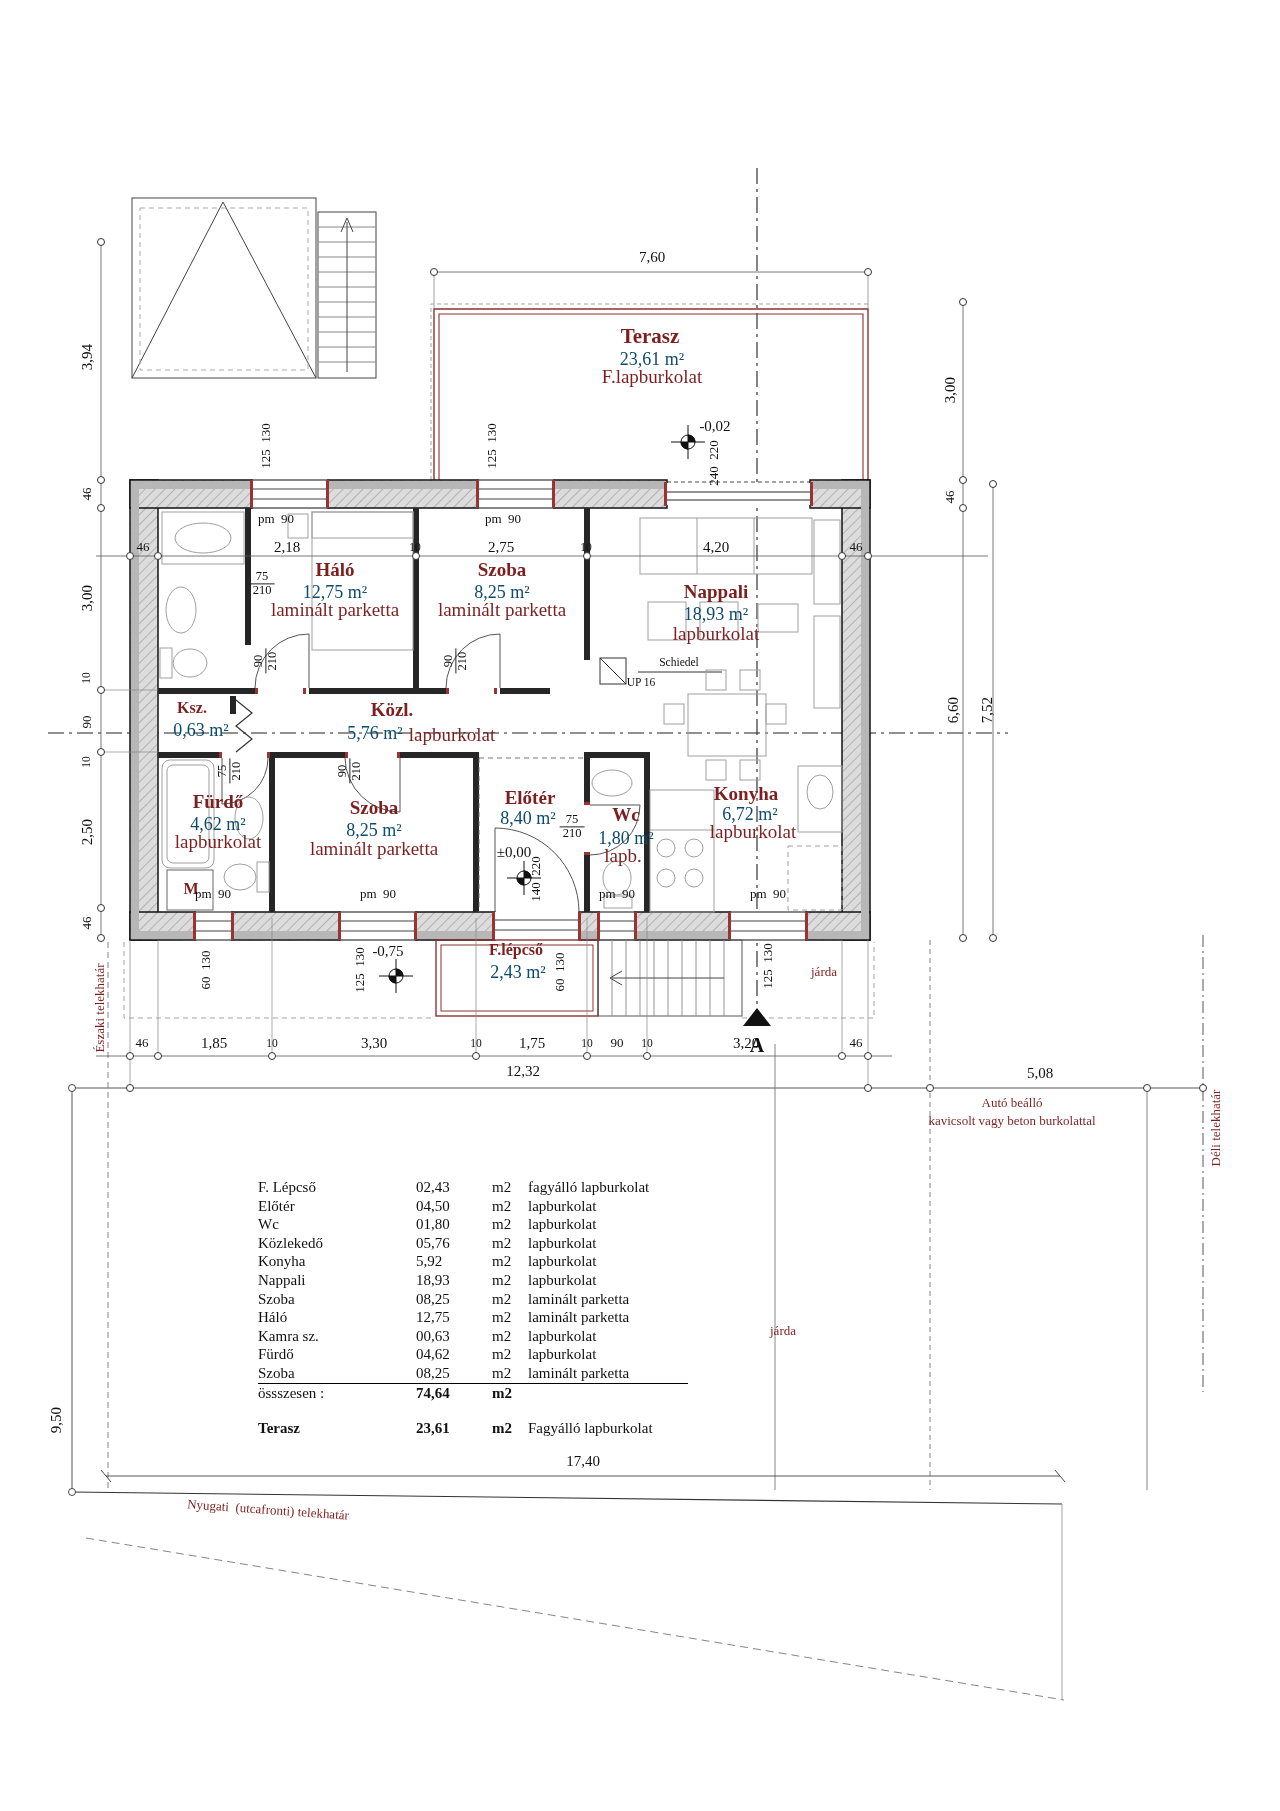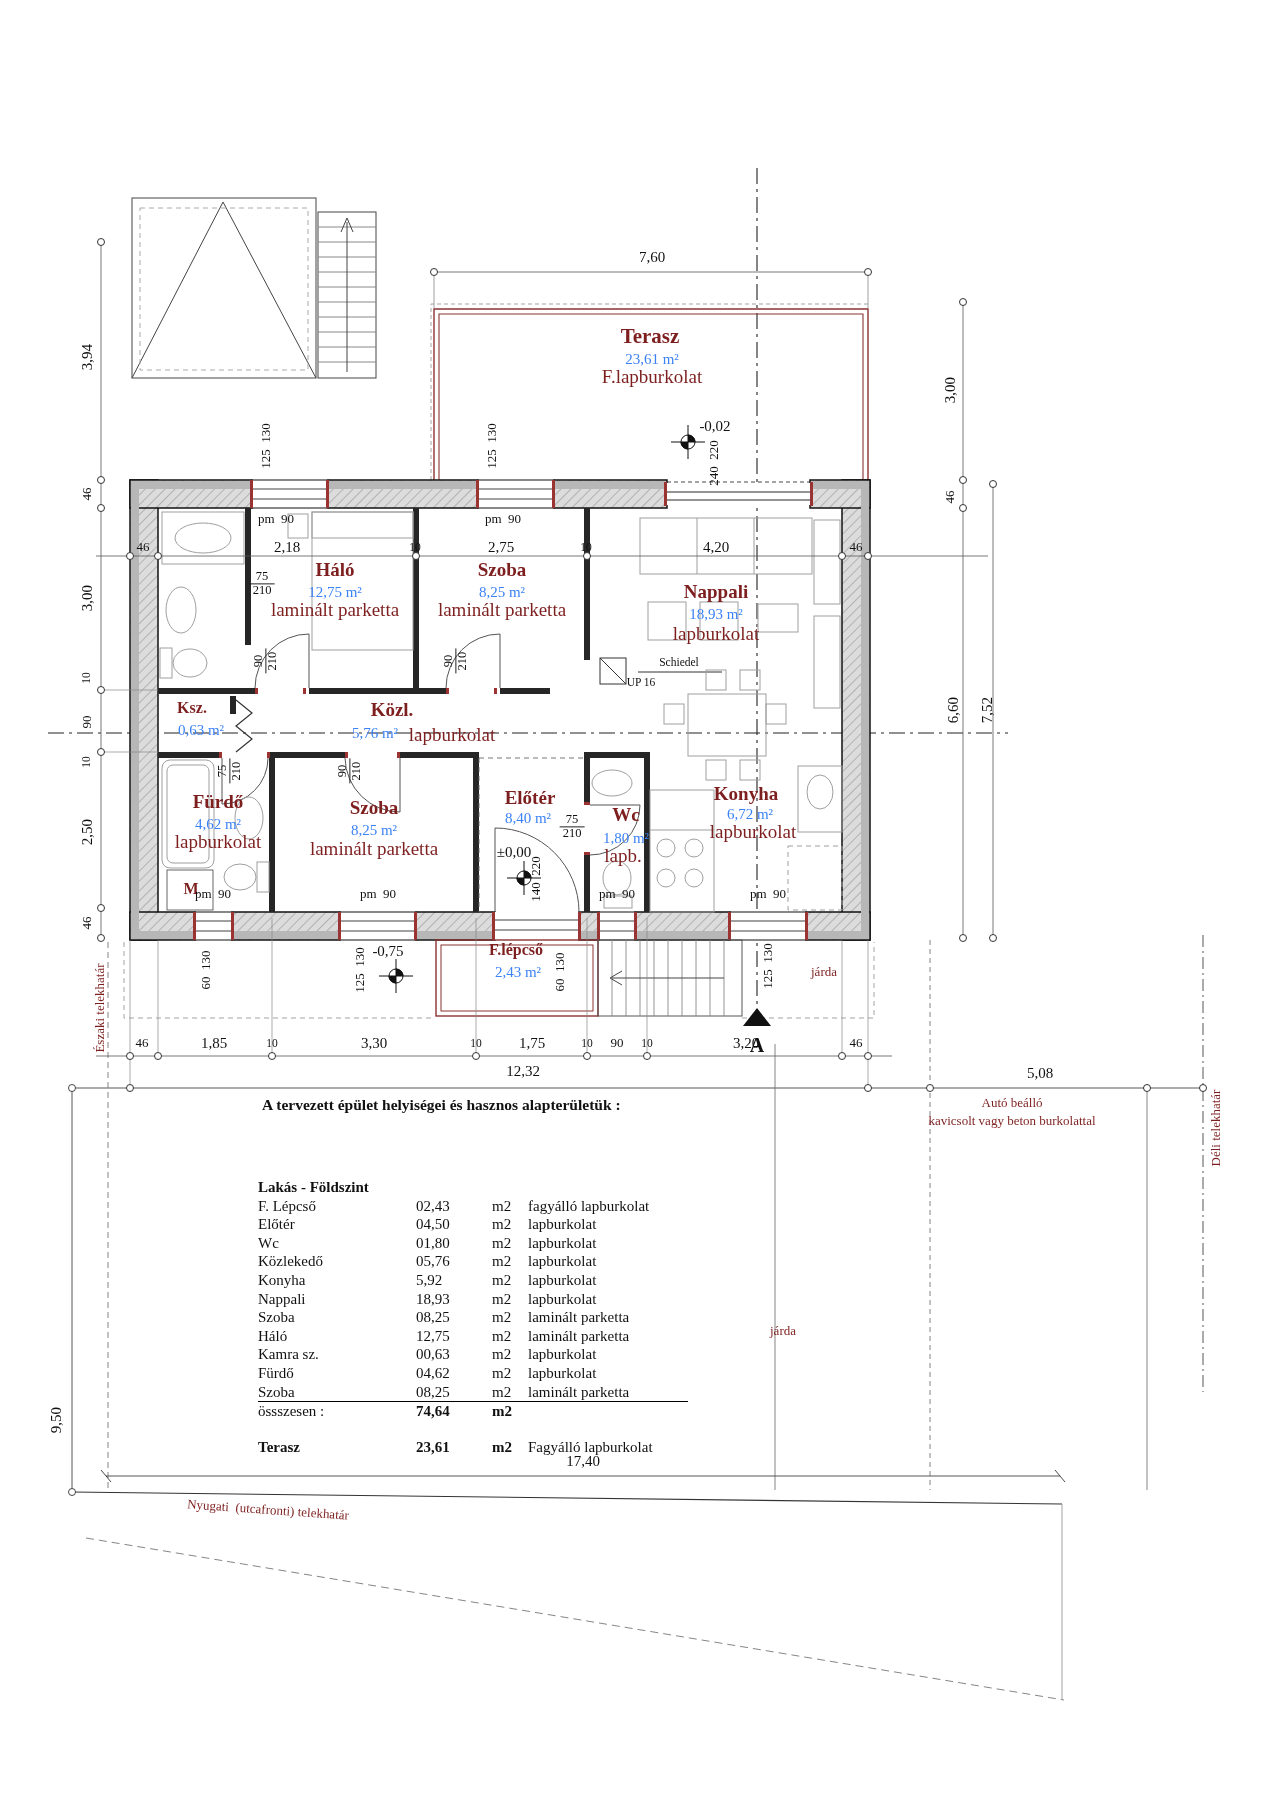--- a/index.html
+++ b/index.html
@@ -13,7 +13,7 @@
   .rn{font-weight:bold;color:#7e1f1f;font-size:19px;}
   .rnL{font-size:21px;}
   .rnS{font-size:16px;}
-  .ra{font-size:15px;color:#3b82f6;}
+  .ra{font-size:18px;color:#0c4a6e;}
   .rf{font-size:19px;color:#7e1f1f;}
   .site{color:#7e1f1f;font-size:13px;}
   .lvl{font-size:15px;}

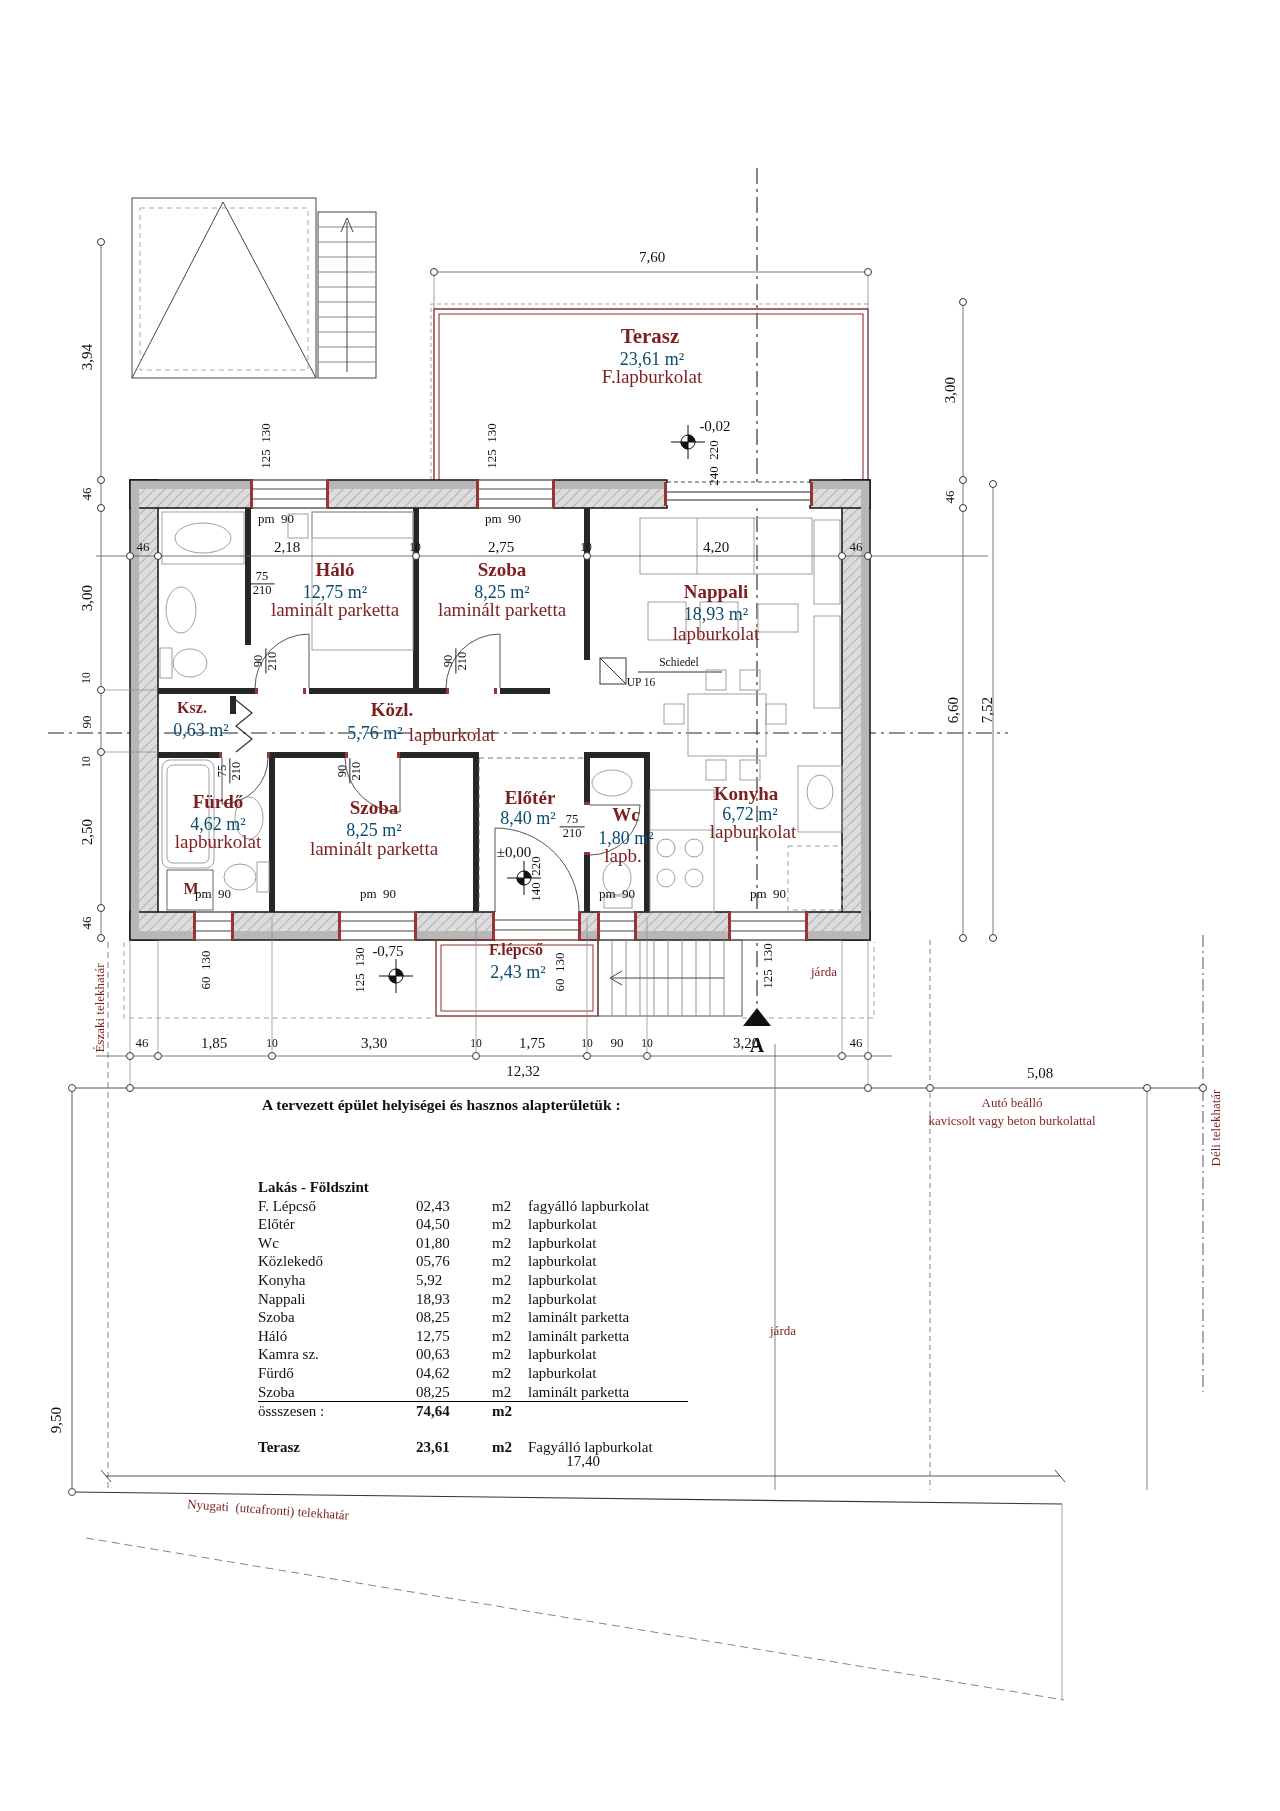--- a/index.html
+++ b/index.html
@@ -492,7 +492,6 @@
 <span class="t site" style="left:783px;top:1331px">járda</span>
 
 <div id="titleblock">
-  <div id="tb-sub">A tervezett épület helyiségei és hasznos alapterületük :</div>
 </div>
 
 <div id="areatable">

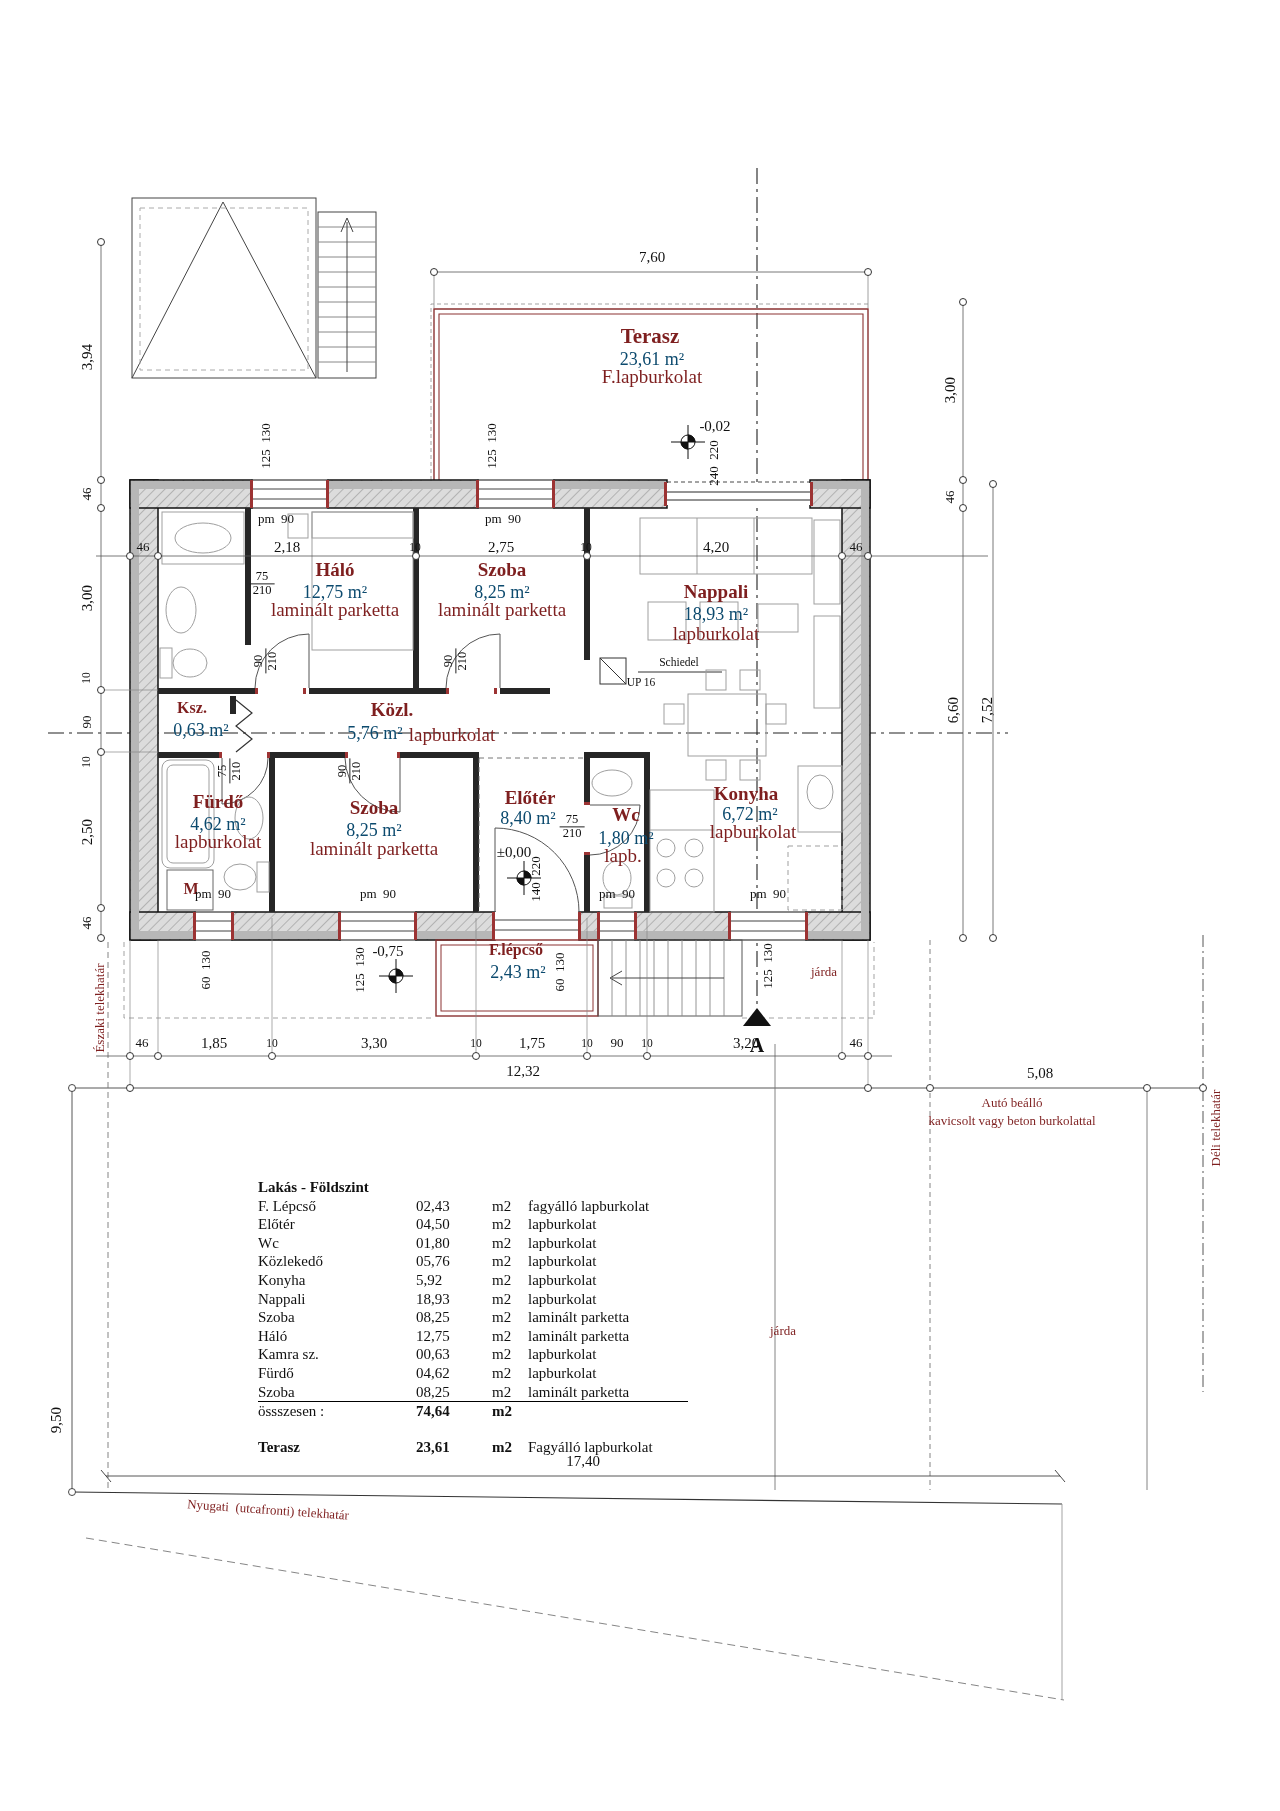--- a/index.html
+++ b/index.html
@@ -495,9 +495,6 @@
 </div>
 
 <div id="areatable">
-  <div class="trow thead">
-        <span>Lakás - Földszint</span>
-      </div>
   <div class="trow">
         <span>F. Lépcső</span>
         <span>02,43</span>

